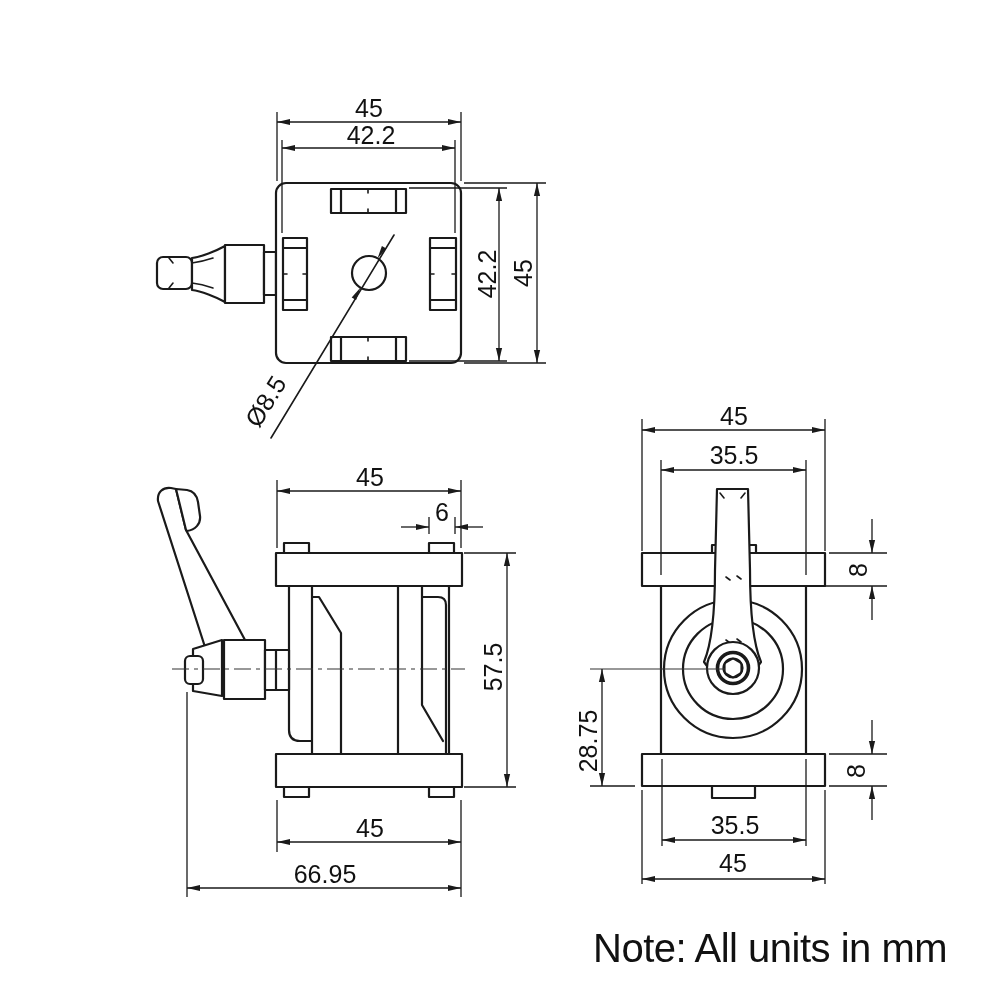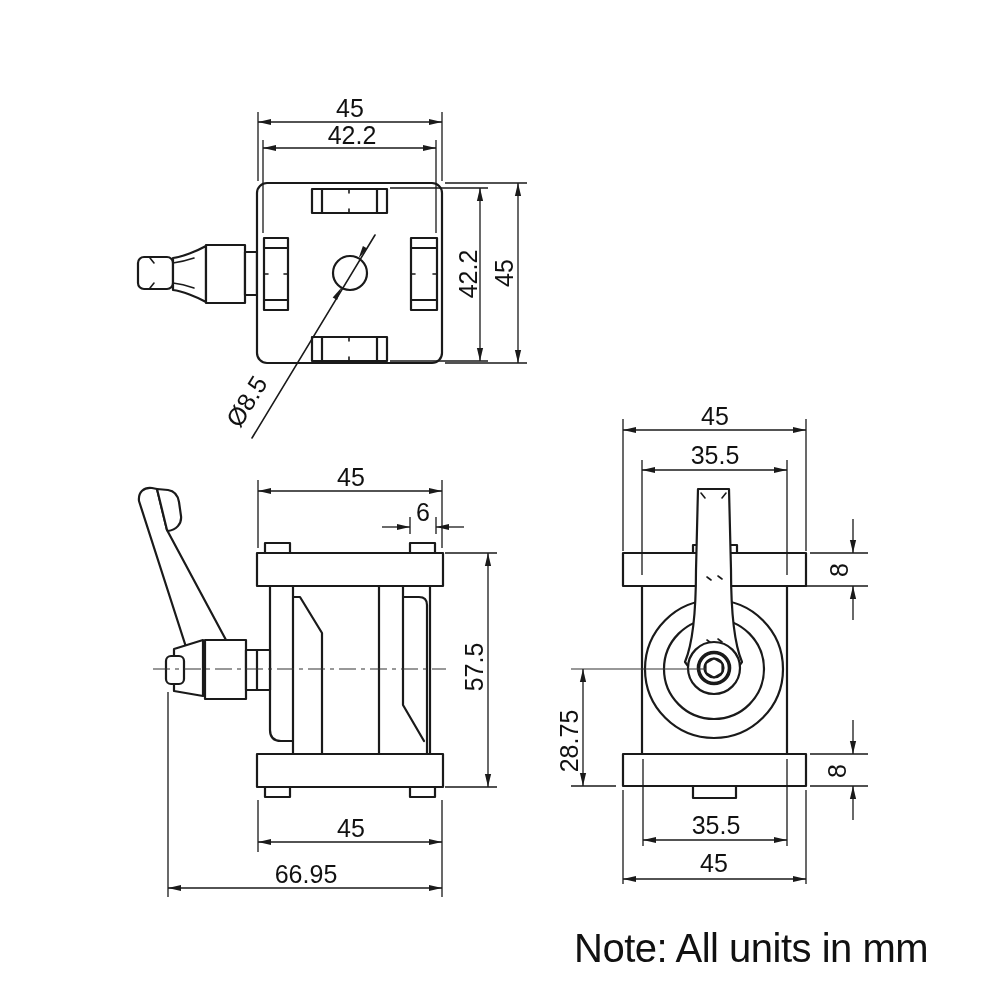--- a/index.html
+++ b/index.html
@@ -3,7 +3,7 @@
 <meta charset="utf-8">
 <style>
   html,body{margin:0;padding:0;background:#fff;}
-  .stage{position:relative;width:936px;height:1000px;background:#fff;overflow:hidden;}
+  .stage{position:relative;width:936px;height:1000px;background:#fff;overflow:hidden;margin-left:19px;}
   svg{display:block;}
   .s2 {stroke:#1a1a1a;stroke-width:2.2;fill:none;stroke-linecap:round;stroke-linejoin:round;}
   .s2f{stroke:#1a1a1a;stroke-width:2.2;fill:#ffffff;stroke-linejoin:round;}

